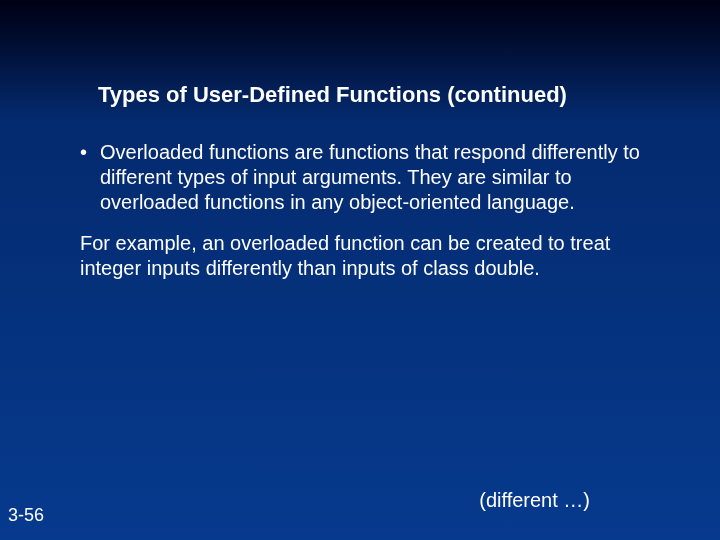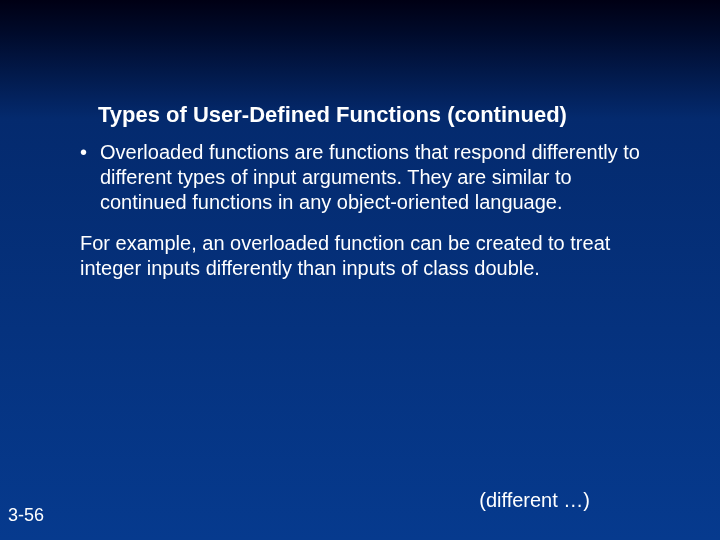--- a/index.html
+++ b/index.html
@@ -26,7 +26,6 @@
     font-size: 22px;
     font-weight: bold;
     color: #ffffff;
-    margin-top: 20px;
   }
   .body {
     position: absolute;

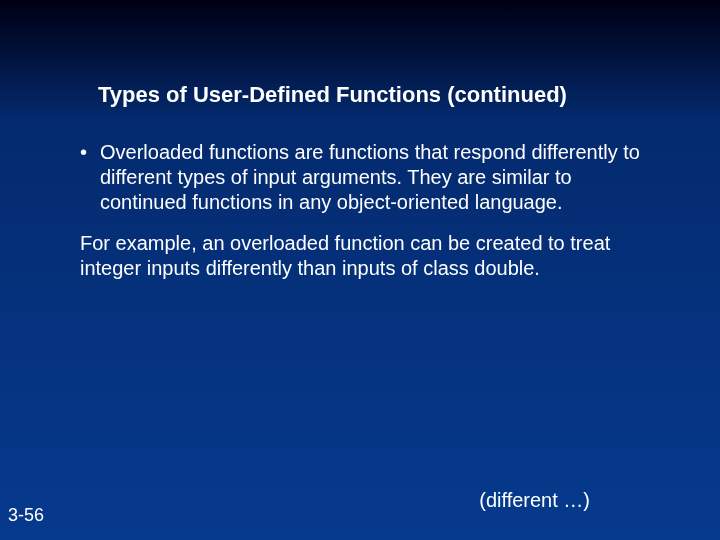--- a/index.html
+++ b/index.html
@@ -74,7 +74,7 @@
     <div class="bullet-row">
       <div class="bullet-mark">•</div>
       <div>
-        <span class="italic">Overloaded</span><span> functions are functions that respond differently to different types of input arguments. They are similar to continued functions in any object-oriented language.</span>
+        <span class="italic">Overloaded</span><span> functions are functions that respond differently to different types of input arguments. They are similar to overloaded functions in any object-oriented language.</span>
       </div>
     </div>
     <div class="para2">For example, an overloaded function can be created to treat integer inputs differently  than inputs of class double.</div>

